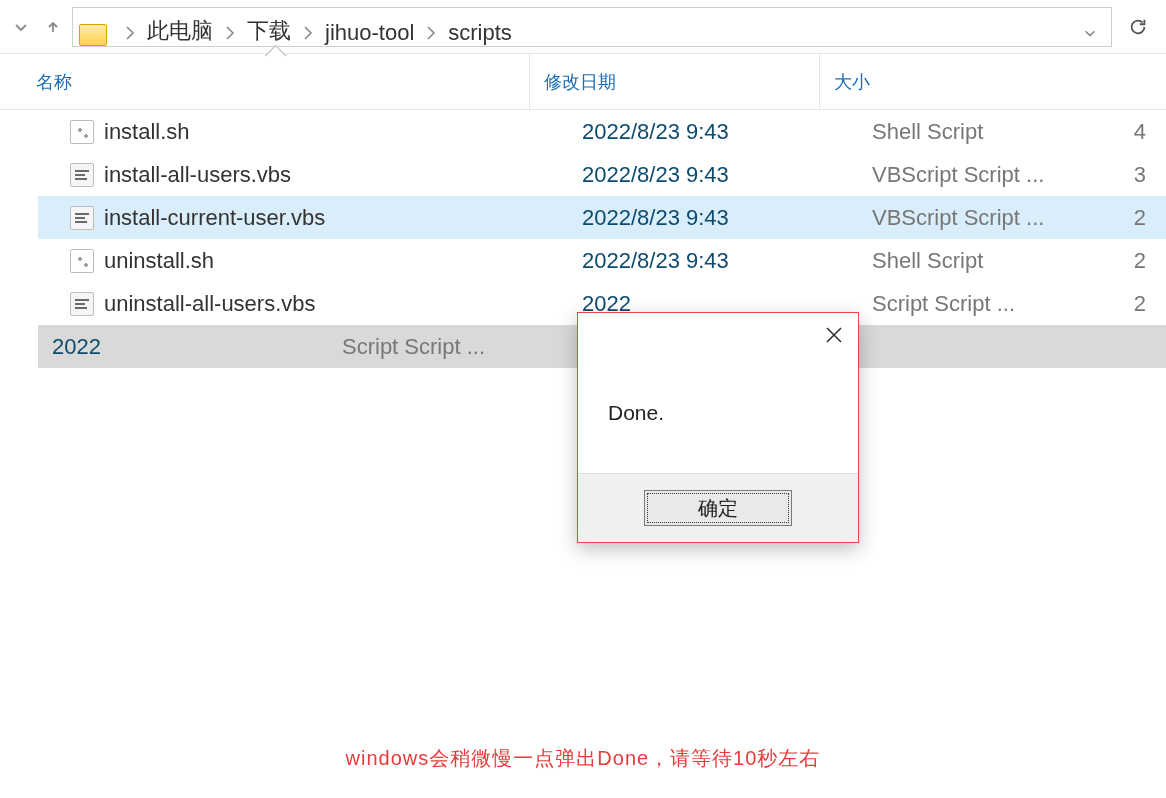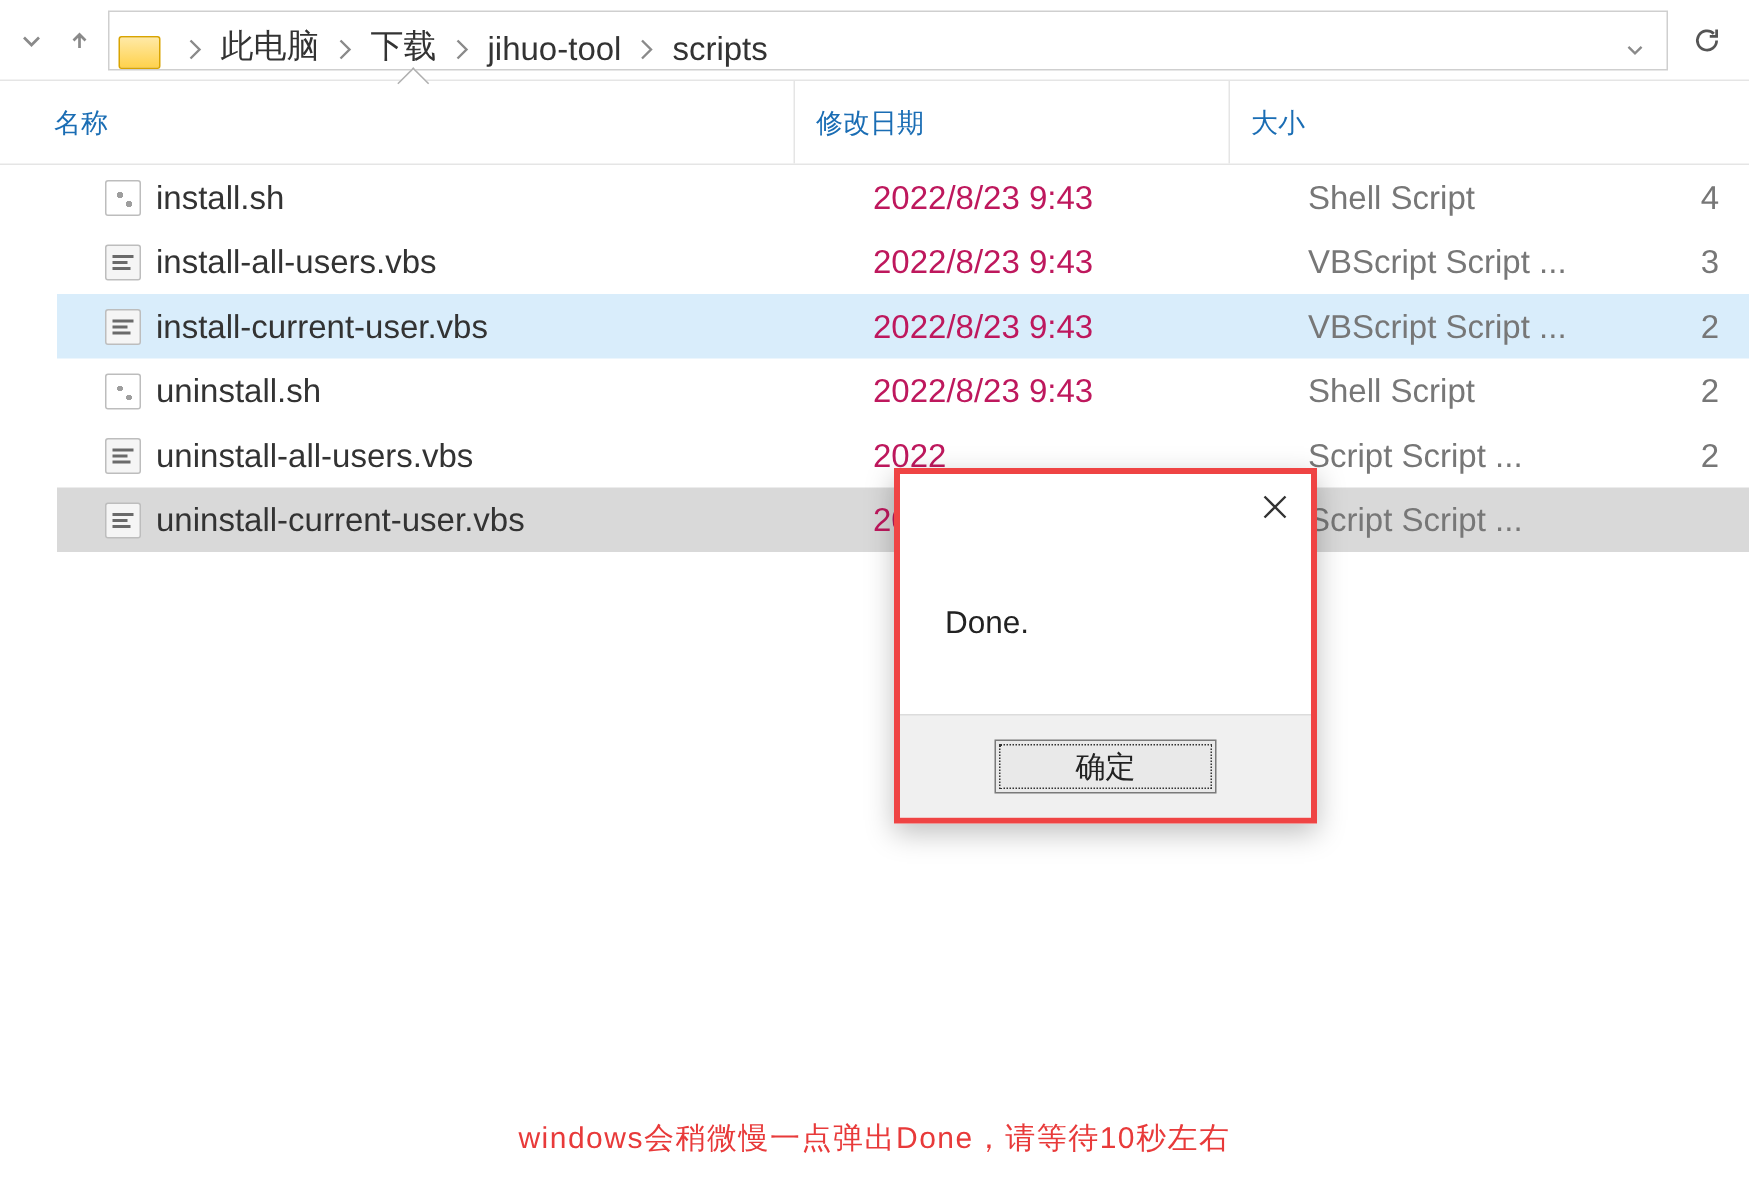--- a/index.html
+++ b/index.html
@@ -109,7 +109,7 @@
     .file-row.highlight { background: #d9d9d9; }
     .cell { padding: 0 14px; overflow: hidden; white-space: nowrap; text-overflow: ellipsis; }
     .cell-name { width: 530px; display: flex; align-items: center; padding-left: 32px; color: #333; gap: 10px; }
-    .cell-date { width: 290px; color: #be185d; }
+    .cell-date { width: 290px; color: #0c4a6e; }
     .cell-type { width: 258px; color: #777; }
     .cell-size { flex: 1; color: #777; text-align: right; padding-right: 20px; }
 

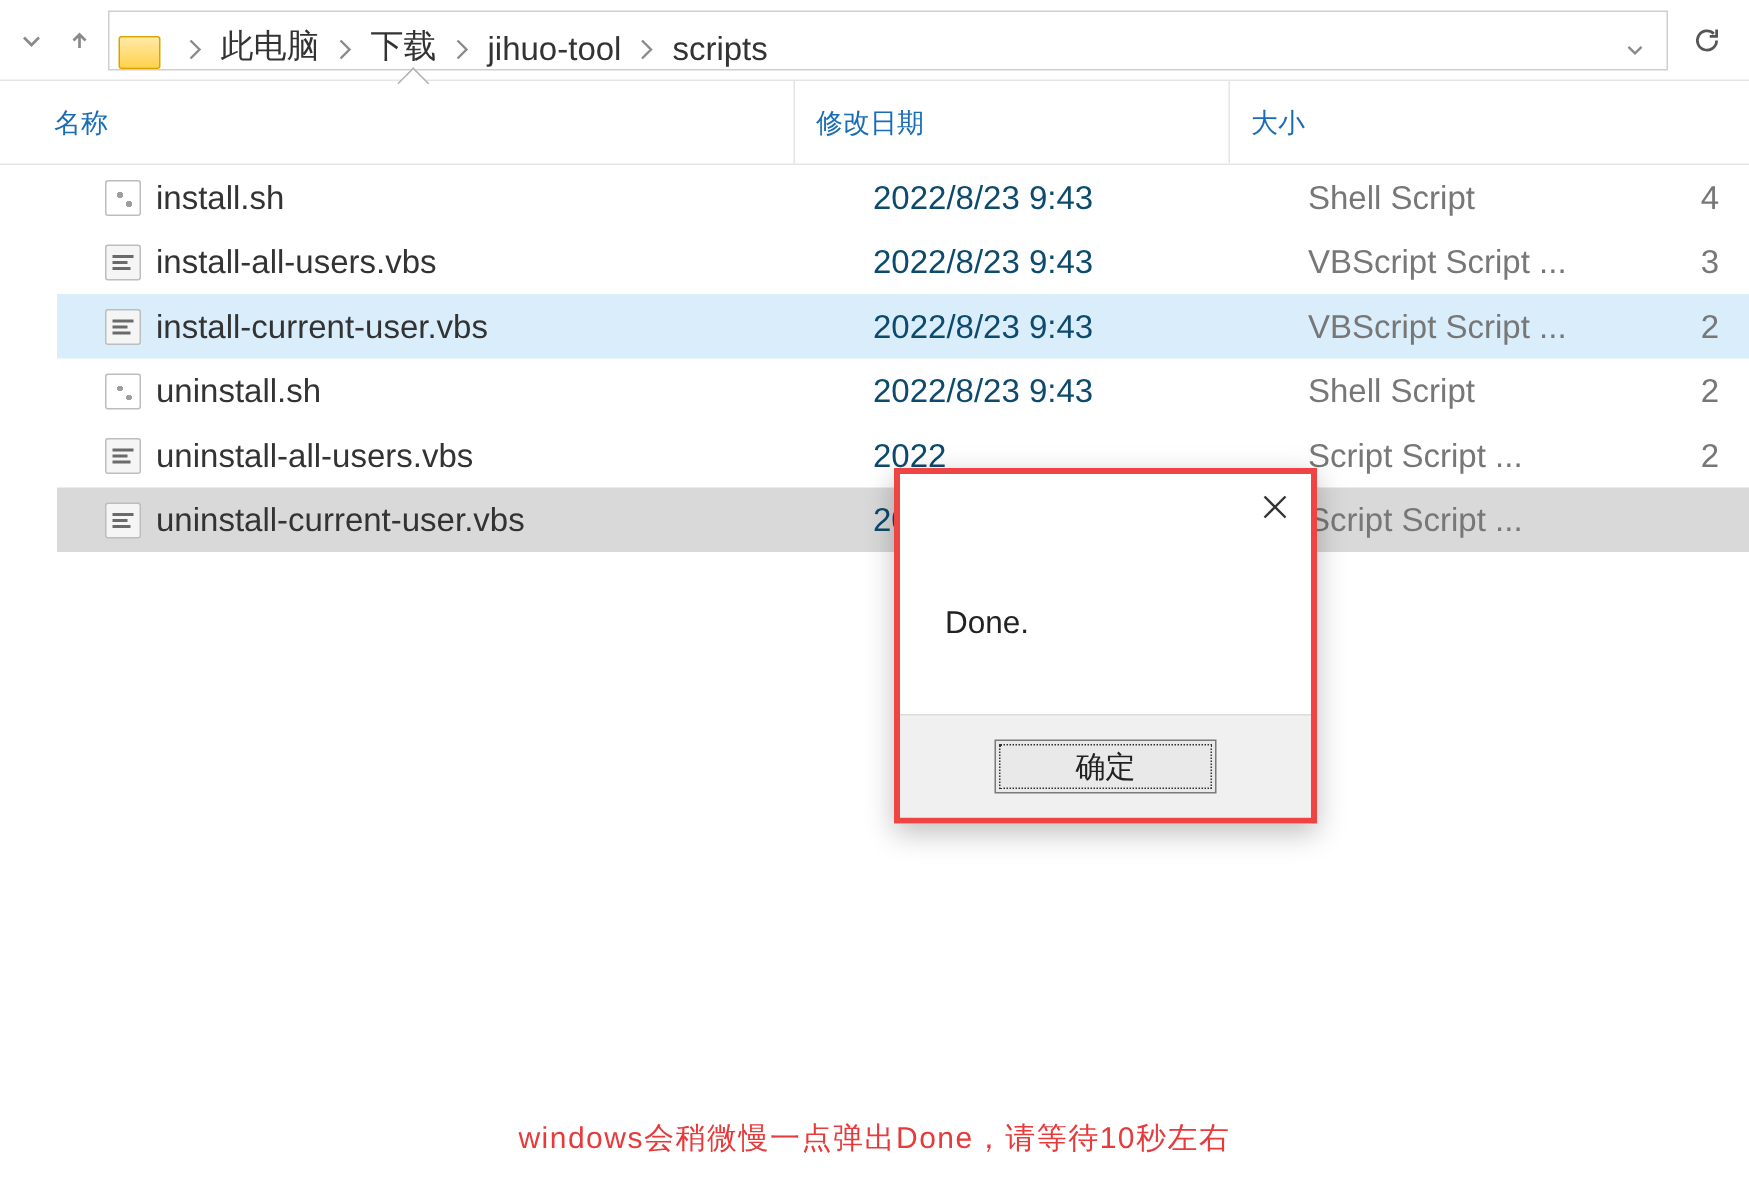--- a/index.html
+++ b/index.html
@@ -294,10 +294,6 @@
       <div class="cell cell-size">2</div>
     </div>
     <div class="file-row highlight">
-      <div class="cell cell-name">
-        <span class="file-icon vbs"></span>
-        <span>uninstall-current-user.vbs</span>
-      </div>
       <div class="cell cell-date">2022</div>
       <div class="cell cell-type">Script Script ...</div>
       <div class="cell cell-size"></div>

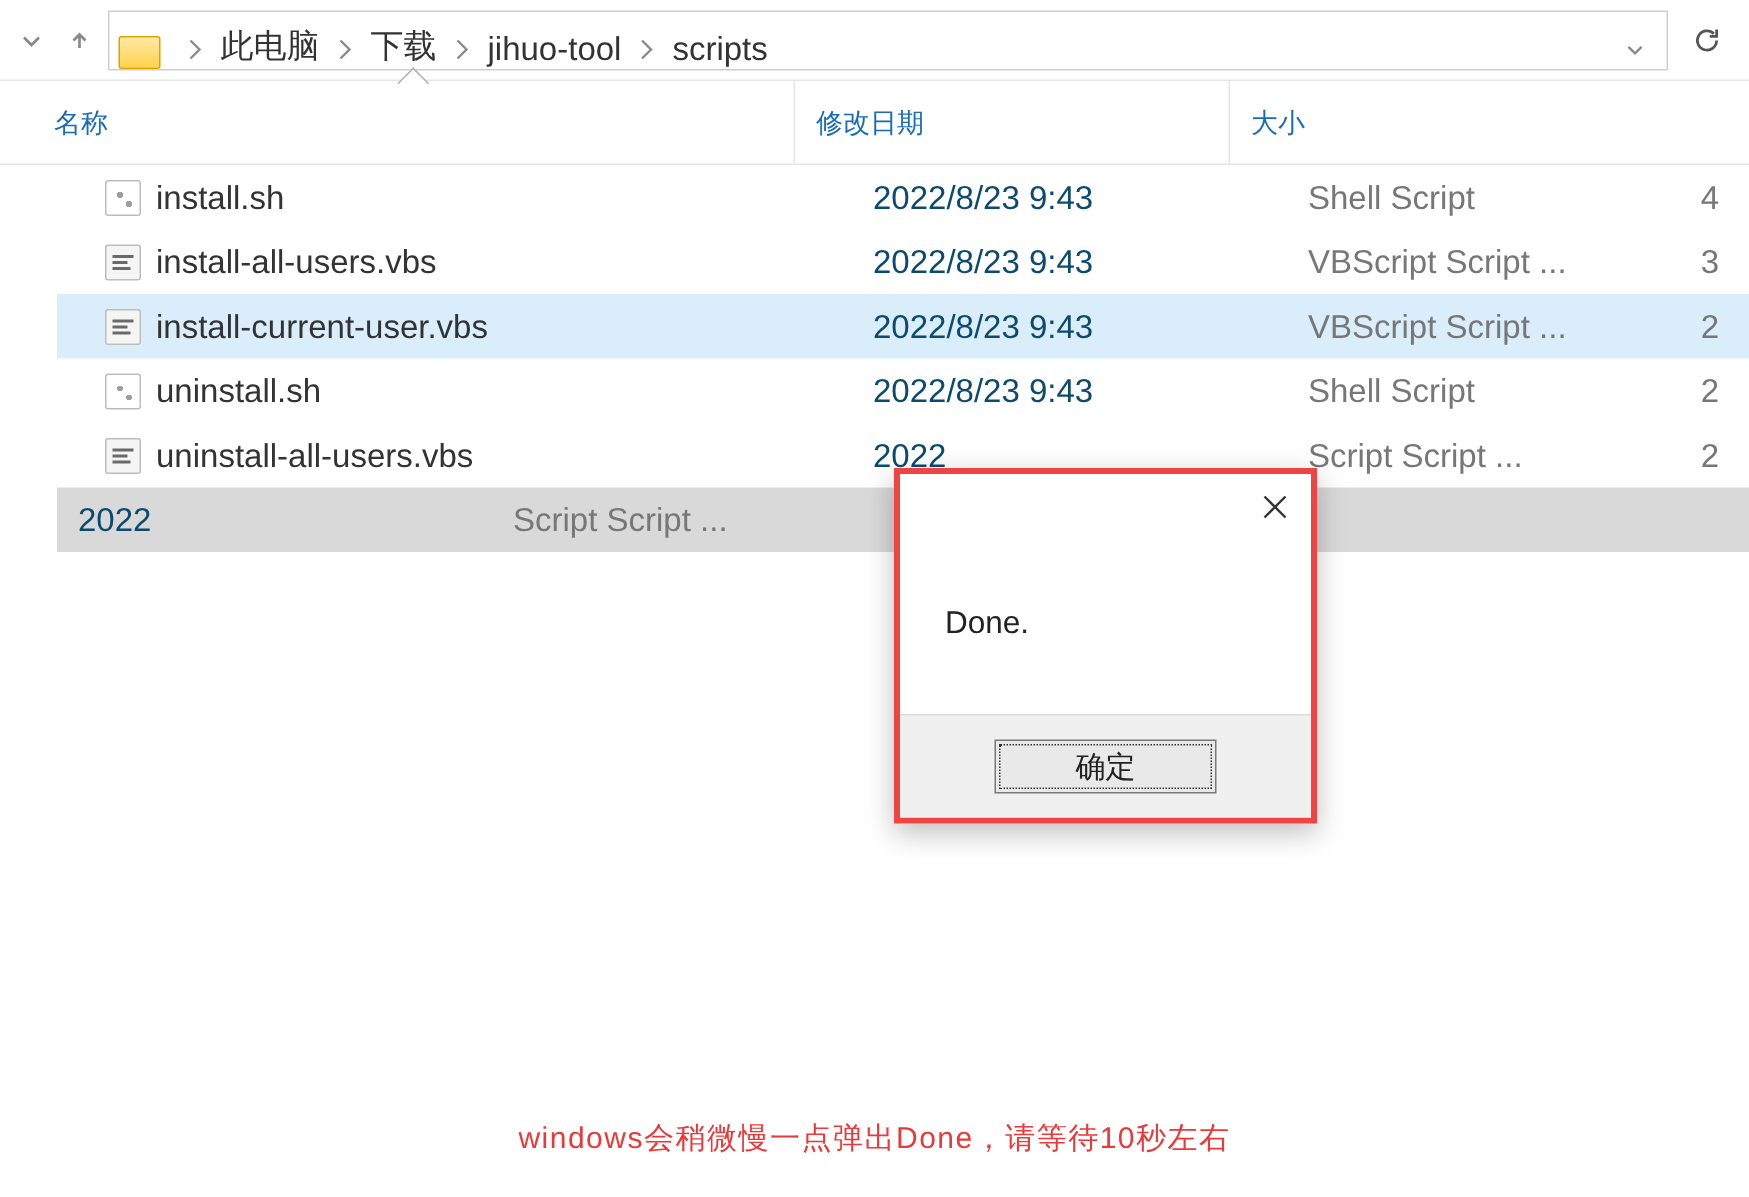--- a/index.html
+++ b/index.html
@@ -142,11 +142,11 @@
 
     .dialog {
       position: absolute;
-      left: 596px;
+      left: 577px;
       top: 312px;
       width: 282px;
       background: #fff;
-      border: 4px solid #ef4444;
+      border: 1px solid #ef4444;
       box-shadow: 0 6px 18px rgba(0,0,0,0.25);
     }
     .dialog-titlebar {

